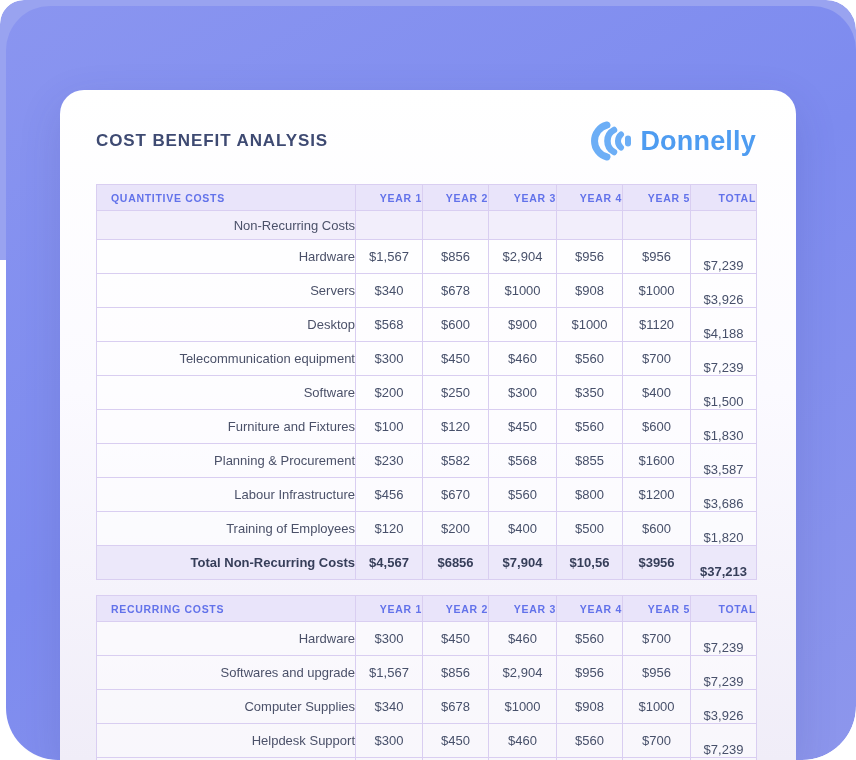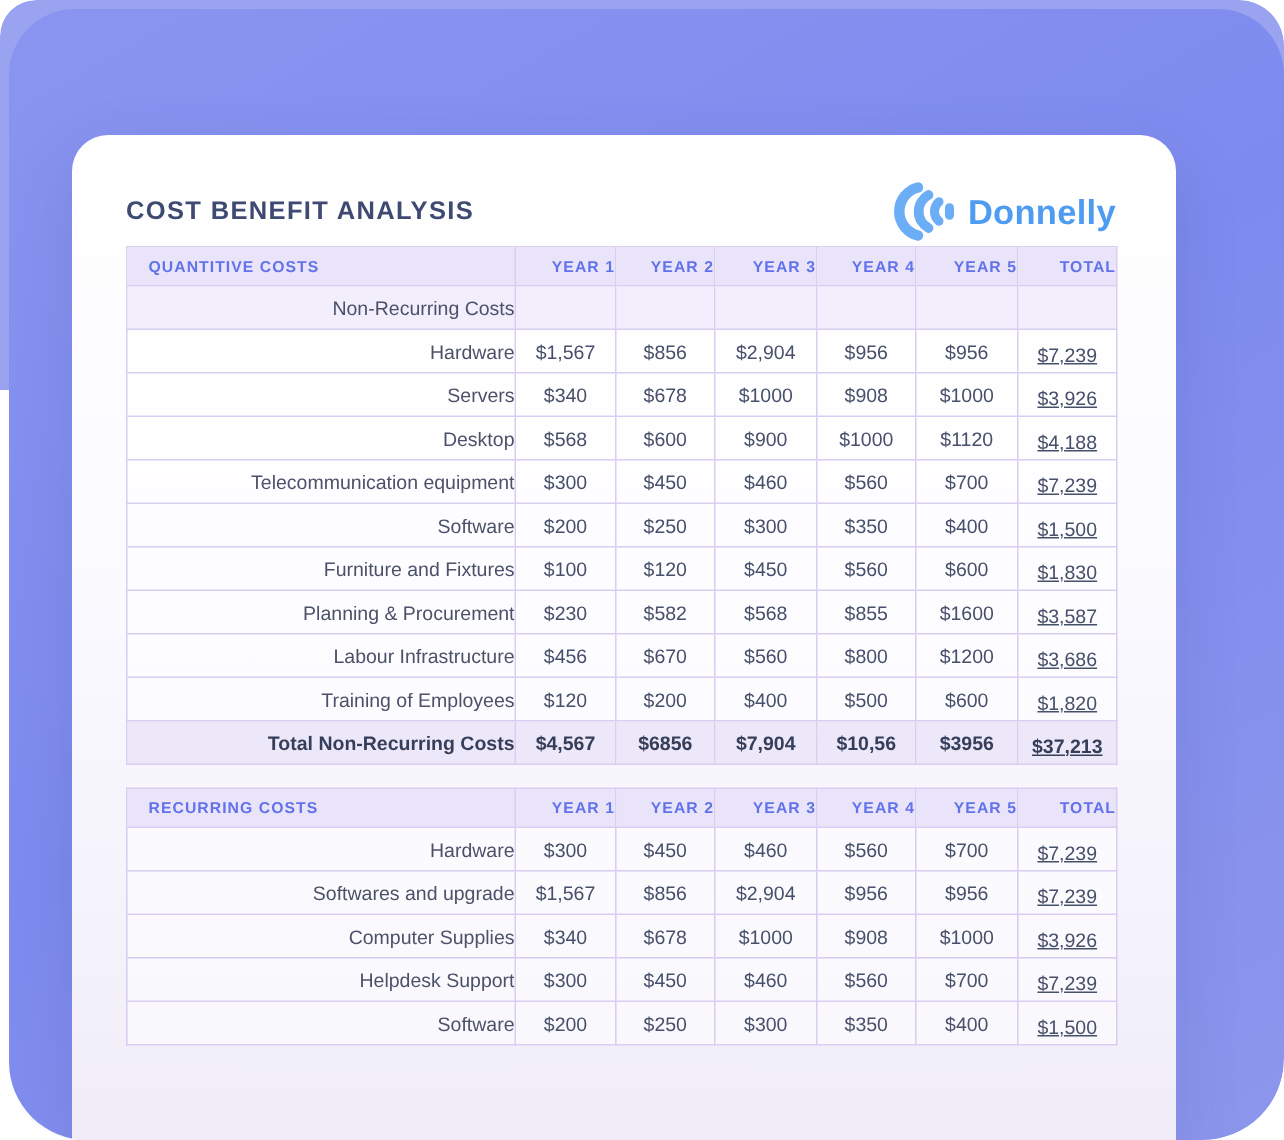--- a/index.html
+++ b/index.html
@@ -33,7 +33,7 @@
     border-radius:44px 44px 54px 52px;
   }
   .card{
-    position:absolute; top:90px; left:48px; width:736px; height:670px;
+    position:absolute; top:90px; left:60px; width:736px; height:670px;
     background:linear-gradient(180deg, #ffffff 0%, #fbfaff 45%, #f0edf8 100%);
     border-radius:24px 24px 0 0;
     box-shadow:0 14px 44px rgba(50,50,120,0.14);

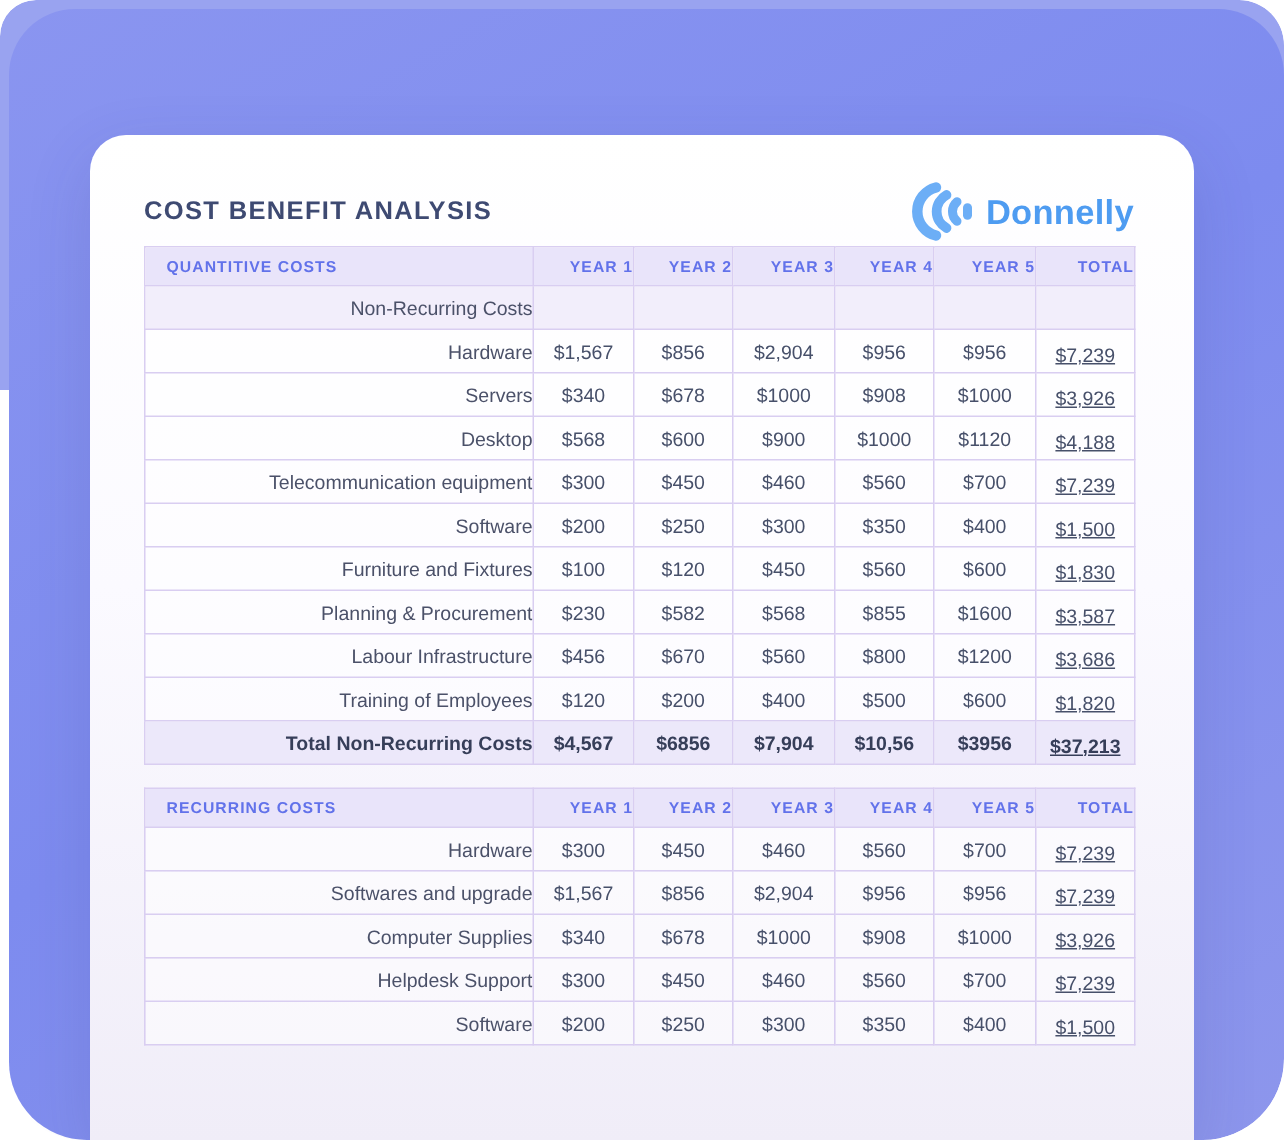--- a/index.html
+++ b/index.html
@@ -48,7 +48,7 @@
   }
   .logo{display:flex; align-items:center; gap:8px;}
   .logo-text{
-    font-size:23px; font-weight:600; color:var(--logo-blue); letter-spacing:0.2px;
+    font-size:27px; font-weight:600; color:var(--logo-blue); letter-spacing:0.2px;
   }
 
   table{

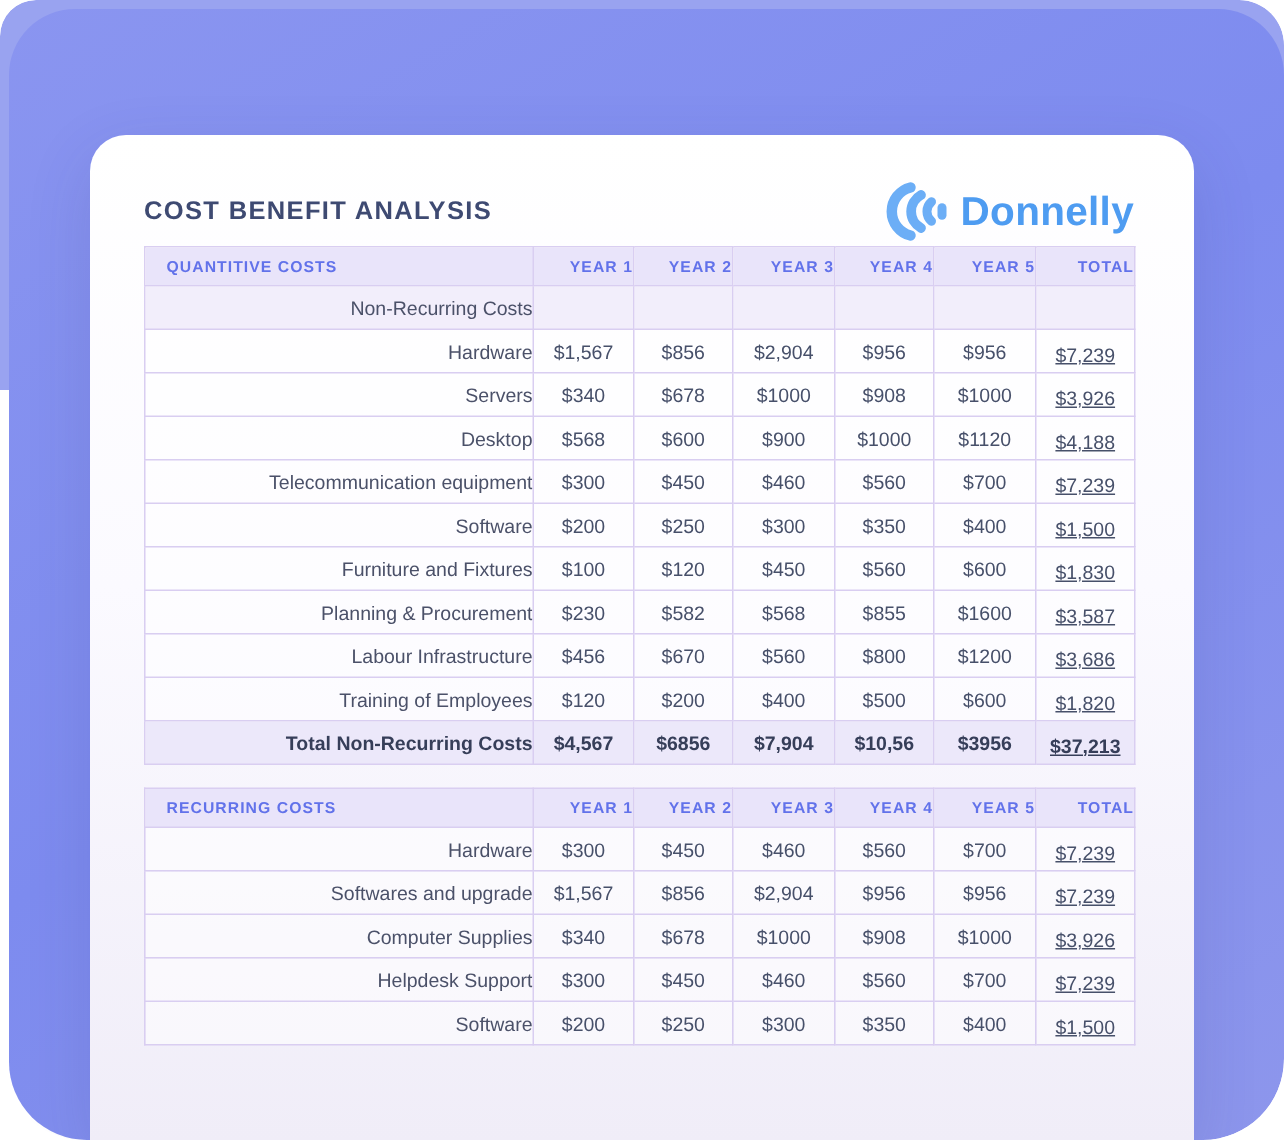--- a/index.html
+++ b/index.html
@@ -55,7 +55,7 @@
     border-collapse:collapse; table-layout:fixed; width:660px;
     margin-left:36px;
   }
-  .table-1{margin-top:0;}
+  .table-1{margin-top:20px;}
   .table-2{margin-top:15px;}
   th,td{
     border:1px solid var(--table-border);

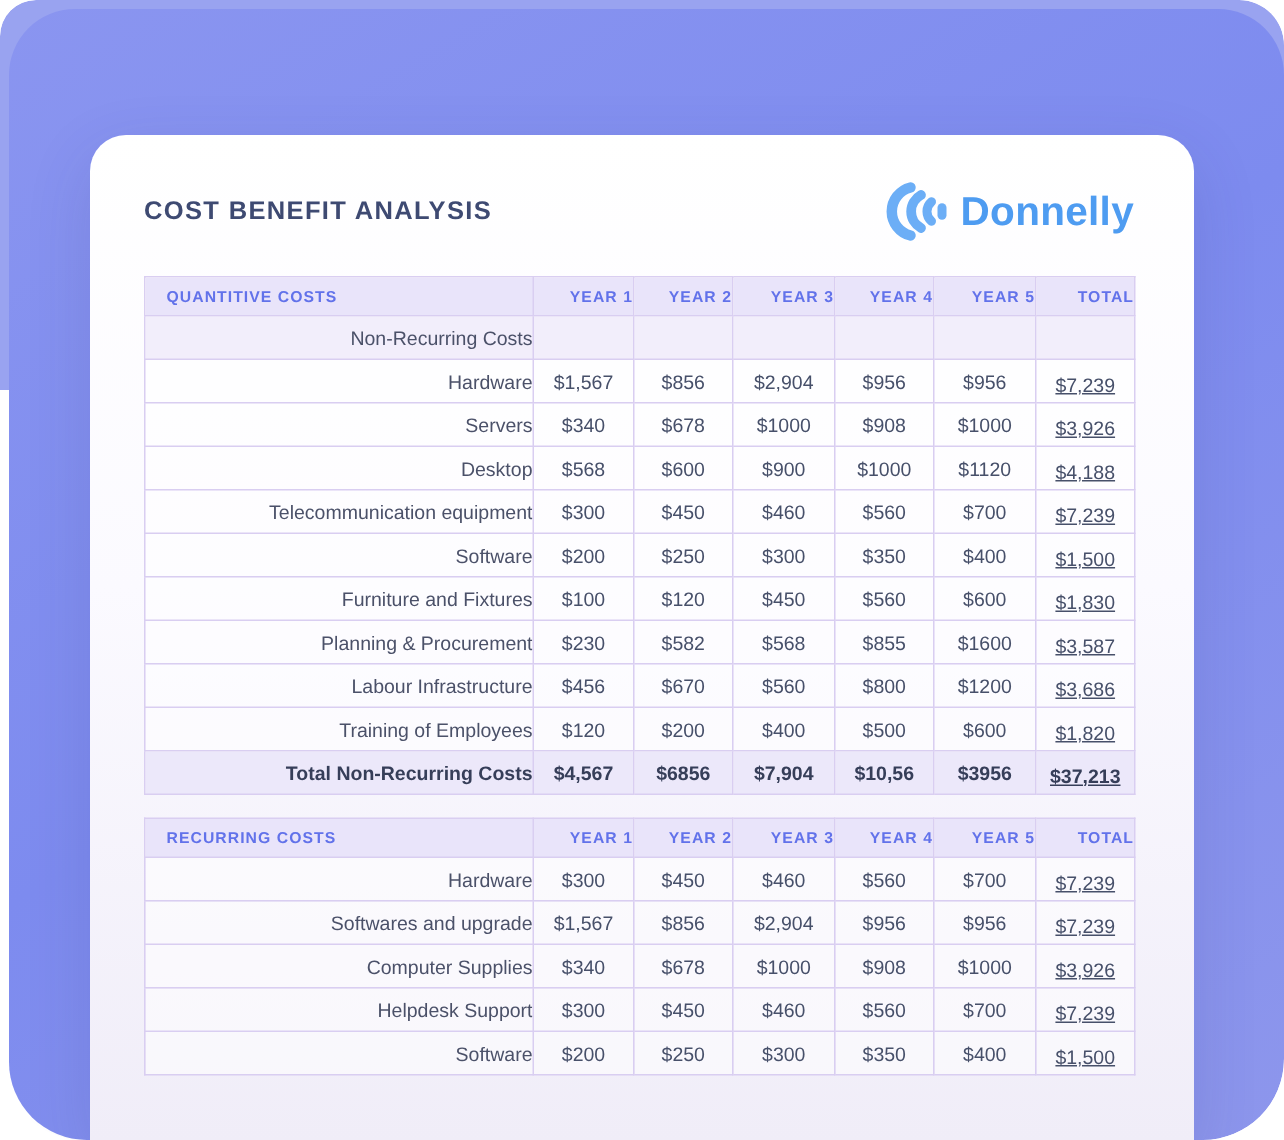--- a/index.html
+++ b/index.html
@@ -70,7 +70,7 @@
   td{height:29px; font-size:13px; background:rgba(255,255,255,0.55);}
   td.cell-label{padding-left:24px; color:var(--label-text); text-align:right;}
   td.cell-value{text-align:center; color:var(--value-text);}
-  td.col-total{padding-top:4px;text-decoration:underline;}
+  td.col-total{padding-top:18px;}
   tr.row-subheader td{background:var(--subheader-bg);}
   tr.row-total td{background:var(--total-bg); font-weight:700; color:var(--strong-text);}
   tr.row-total td.cell-label{color:var(--strong-text);}

